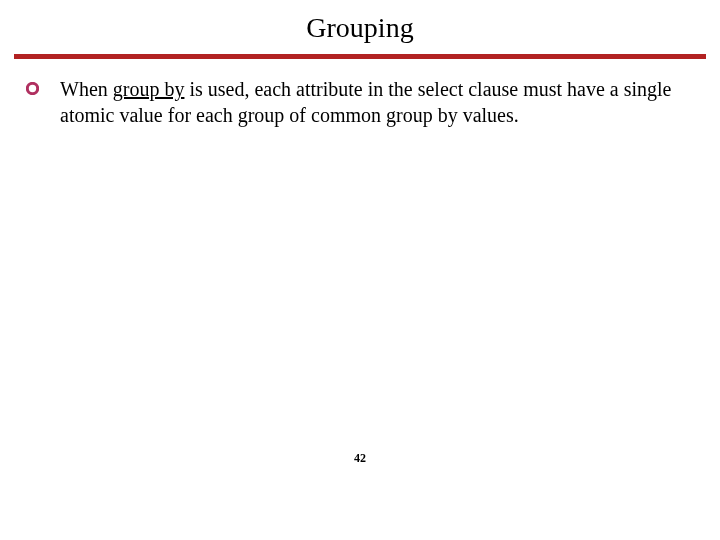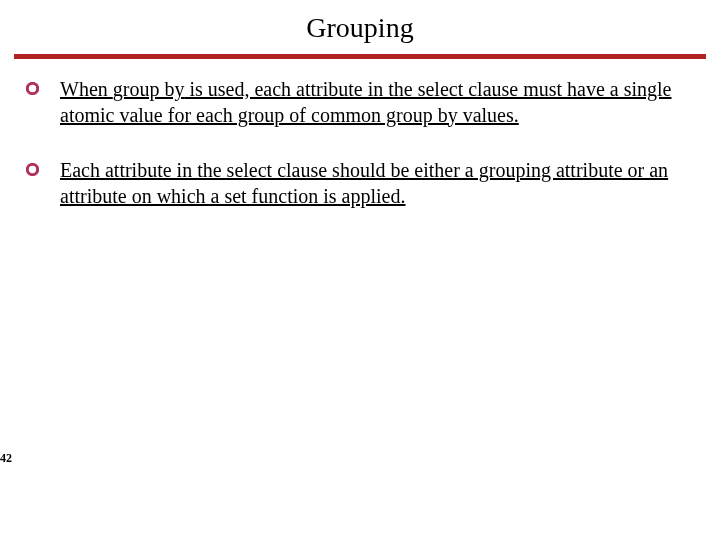--- a/index.html
+++ b/index.html
@@ -31,7 +31,6 @@
   }
   .content {
     padding: 0 26px 0 26px;
-    text-decoration: underline;
   }
   .item {
     display: flex;

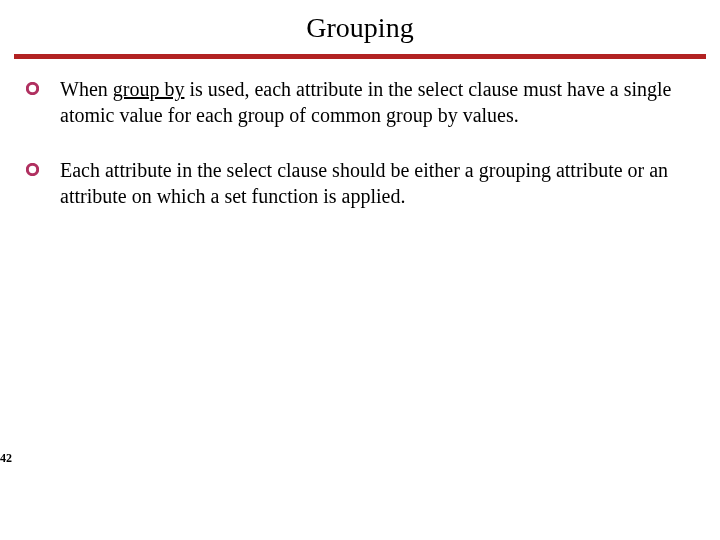--- a/index.html
+++ b/index.html
@@ -79,14 +79,6 @@
       <span class="text">When <u>group by</u> is used, each attribute in the select clause must have a single atomic value for each group of common group by values.</span>
     </div>
 
-    <div class="item">
-      <span class="bullet">
-        <svg width="13" height="13" viewBox="0 0 13 13">
-          <circle cx="6.5" cy="6.5" r="5.2" fill="none" stroke="#b03060" stroke-width="3"></circle>
-        </svg>
-      </span>
-      <span class="text">Each attribute in the select clause should be either a grouping attribute or an attribute on which a set function is applied.</span>
-    </div>
 
 
 

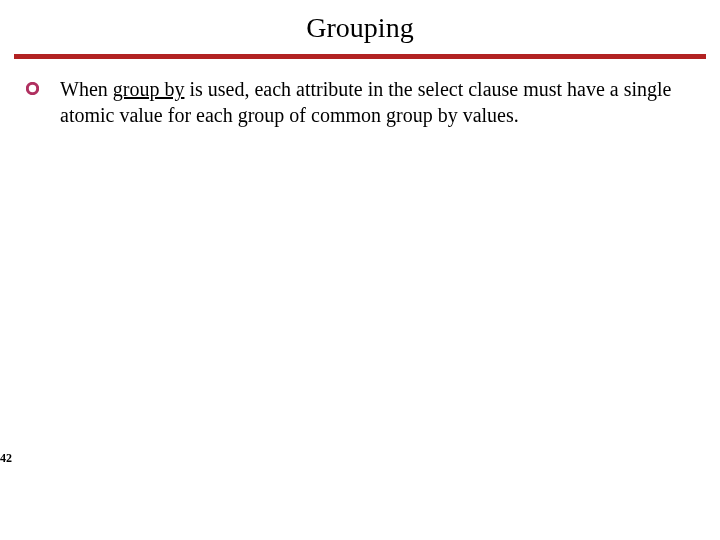--- a/index.html
+++ b/index.html
@@ -56,6 +56,7 @@
     bottom: 14px;
     left: 0;
     width: 100%;
+    text-align: center;
     font-size: 12px;
     font-weight: bold;
   }

